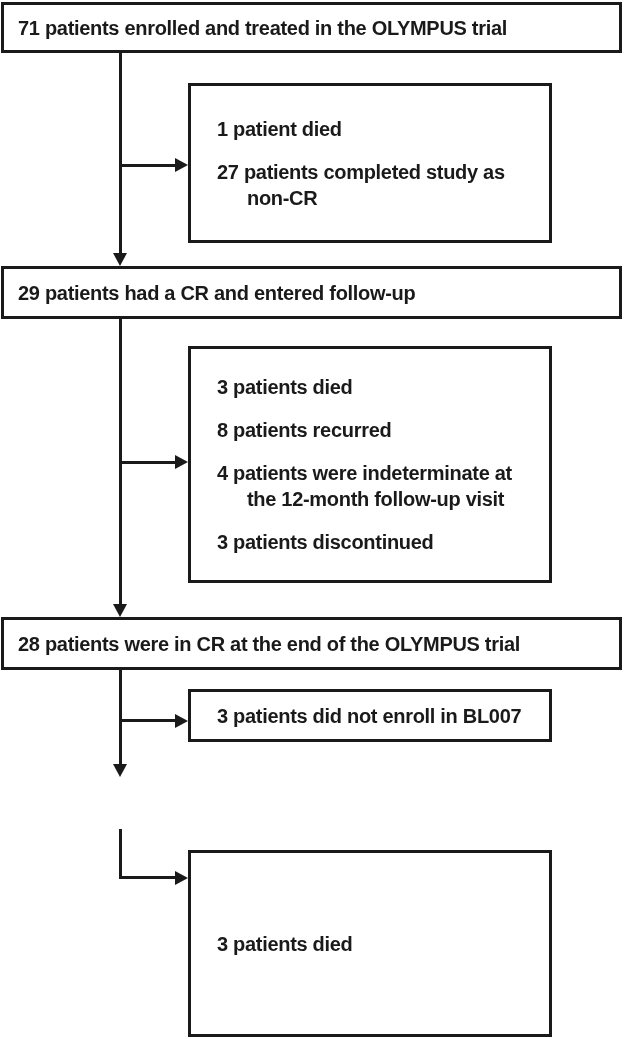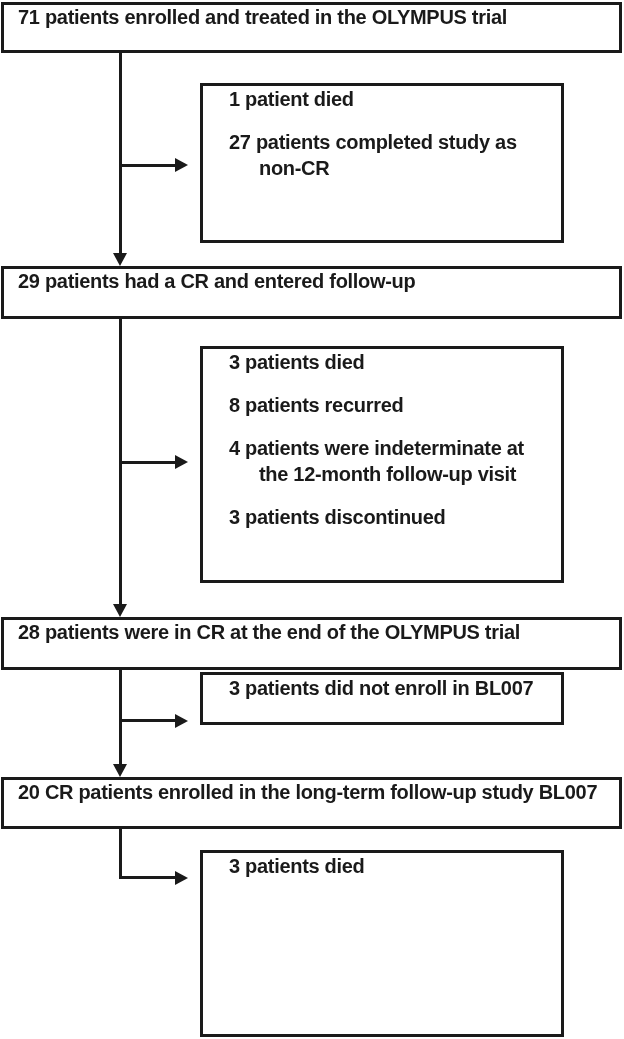--- a/index.html
+++ b/index.html
@@ -19,7 +19,7 @@
     background: #ffffff;
     display: flex;
     flex-direction: column;
-    justify-content: flex-start;
+    justify-content: center;
   }
   .box.main {
     left: 1px;

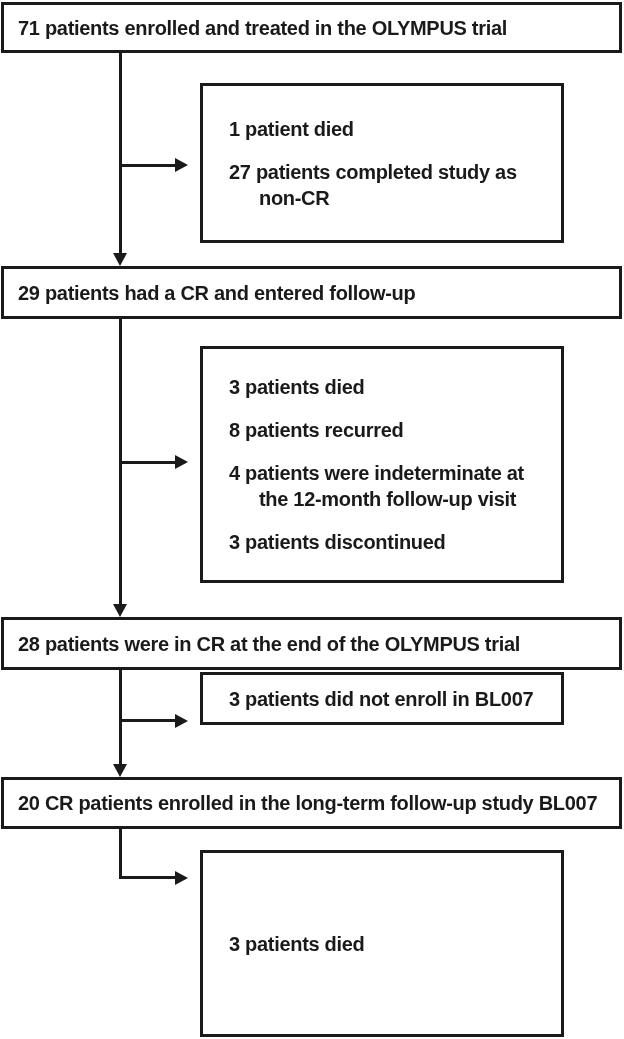--- a/index.html
+++ b/index.html
@@ -32,7 +32,6 @@
     padding-left: 26px;
     padding-right: 6px;
     gap: 17px;
-    margin-left: 12px;
   }
   .mtext {
     font-size: 20px;

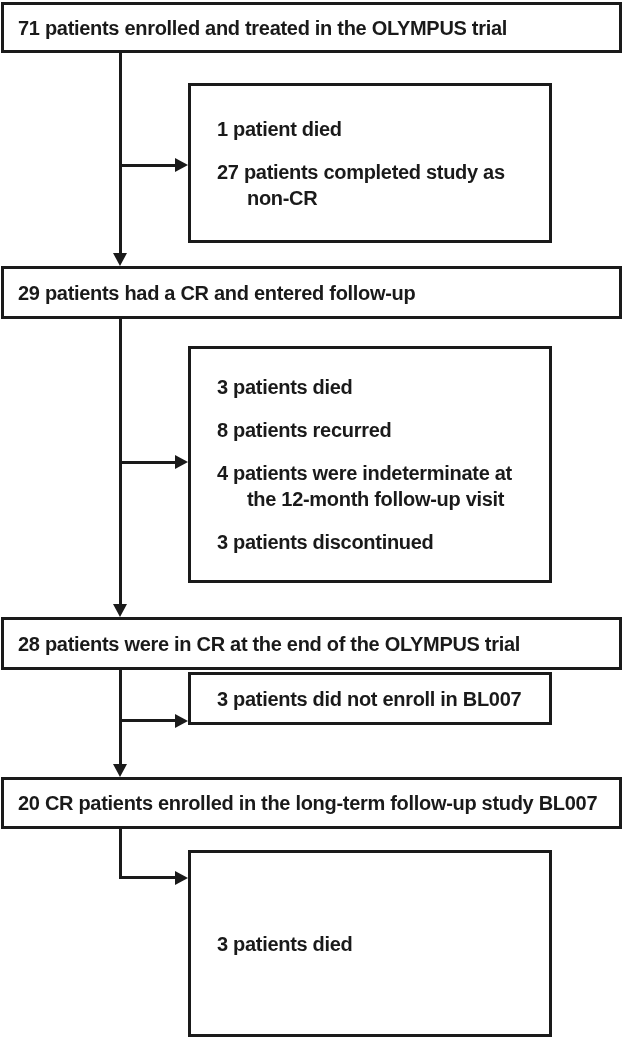--- a/index.html
+++ b/index.html
@@ -115,7 +115,7 @@
   <div class="hline" style="top:719px"></div>
   <div class="arrow-right" style="top:714px"></div>
 
-  <div class="box side" style="top:672px;height:53px">
+  <div class="box side" style="top:689px;height:53px">
     <span class="item">3 patients did not enroll in BL007</span>
   </div>
 

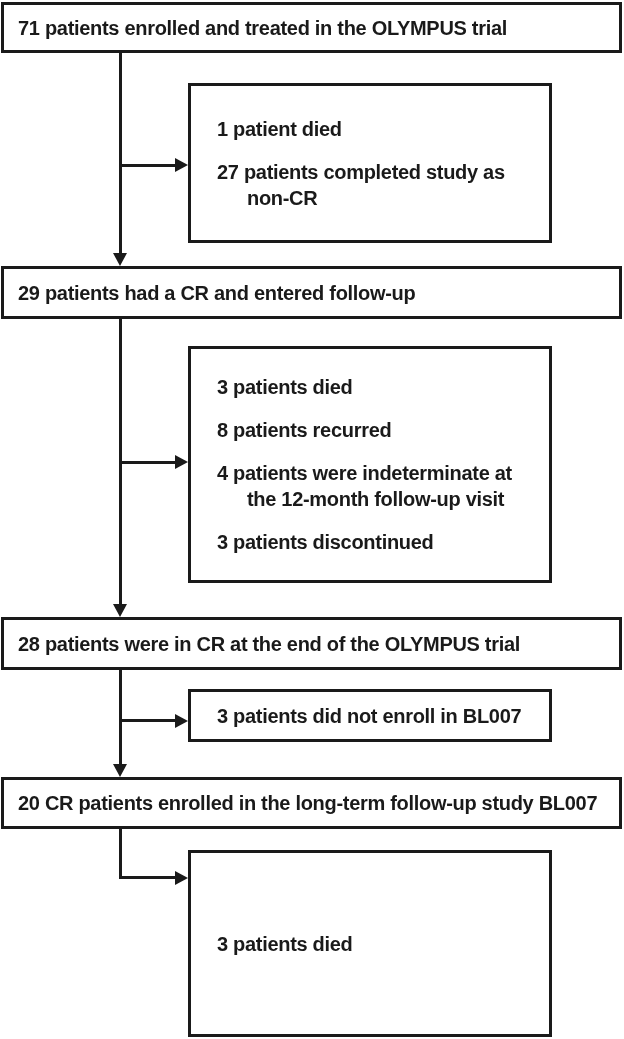--- a/index.html
+++ b/index.html
@@ -119,9 +119,6 @@
     <span class="item">3 patients did not enroll in BL007</span>
   </div>
 
-  <div class="box main" style="top:777px;height:52px">
-    <span class="mtext">20 CR patients enrolled in the long-term follow-up study BL007</span>
-  </div>
 
   <div class="vline" style="top:829px;height:50px"></div>
   <div class="hline" style="top:876px"></div>

